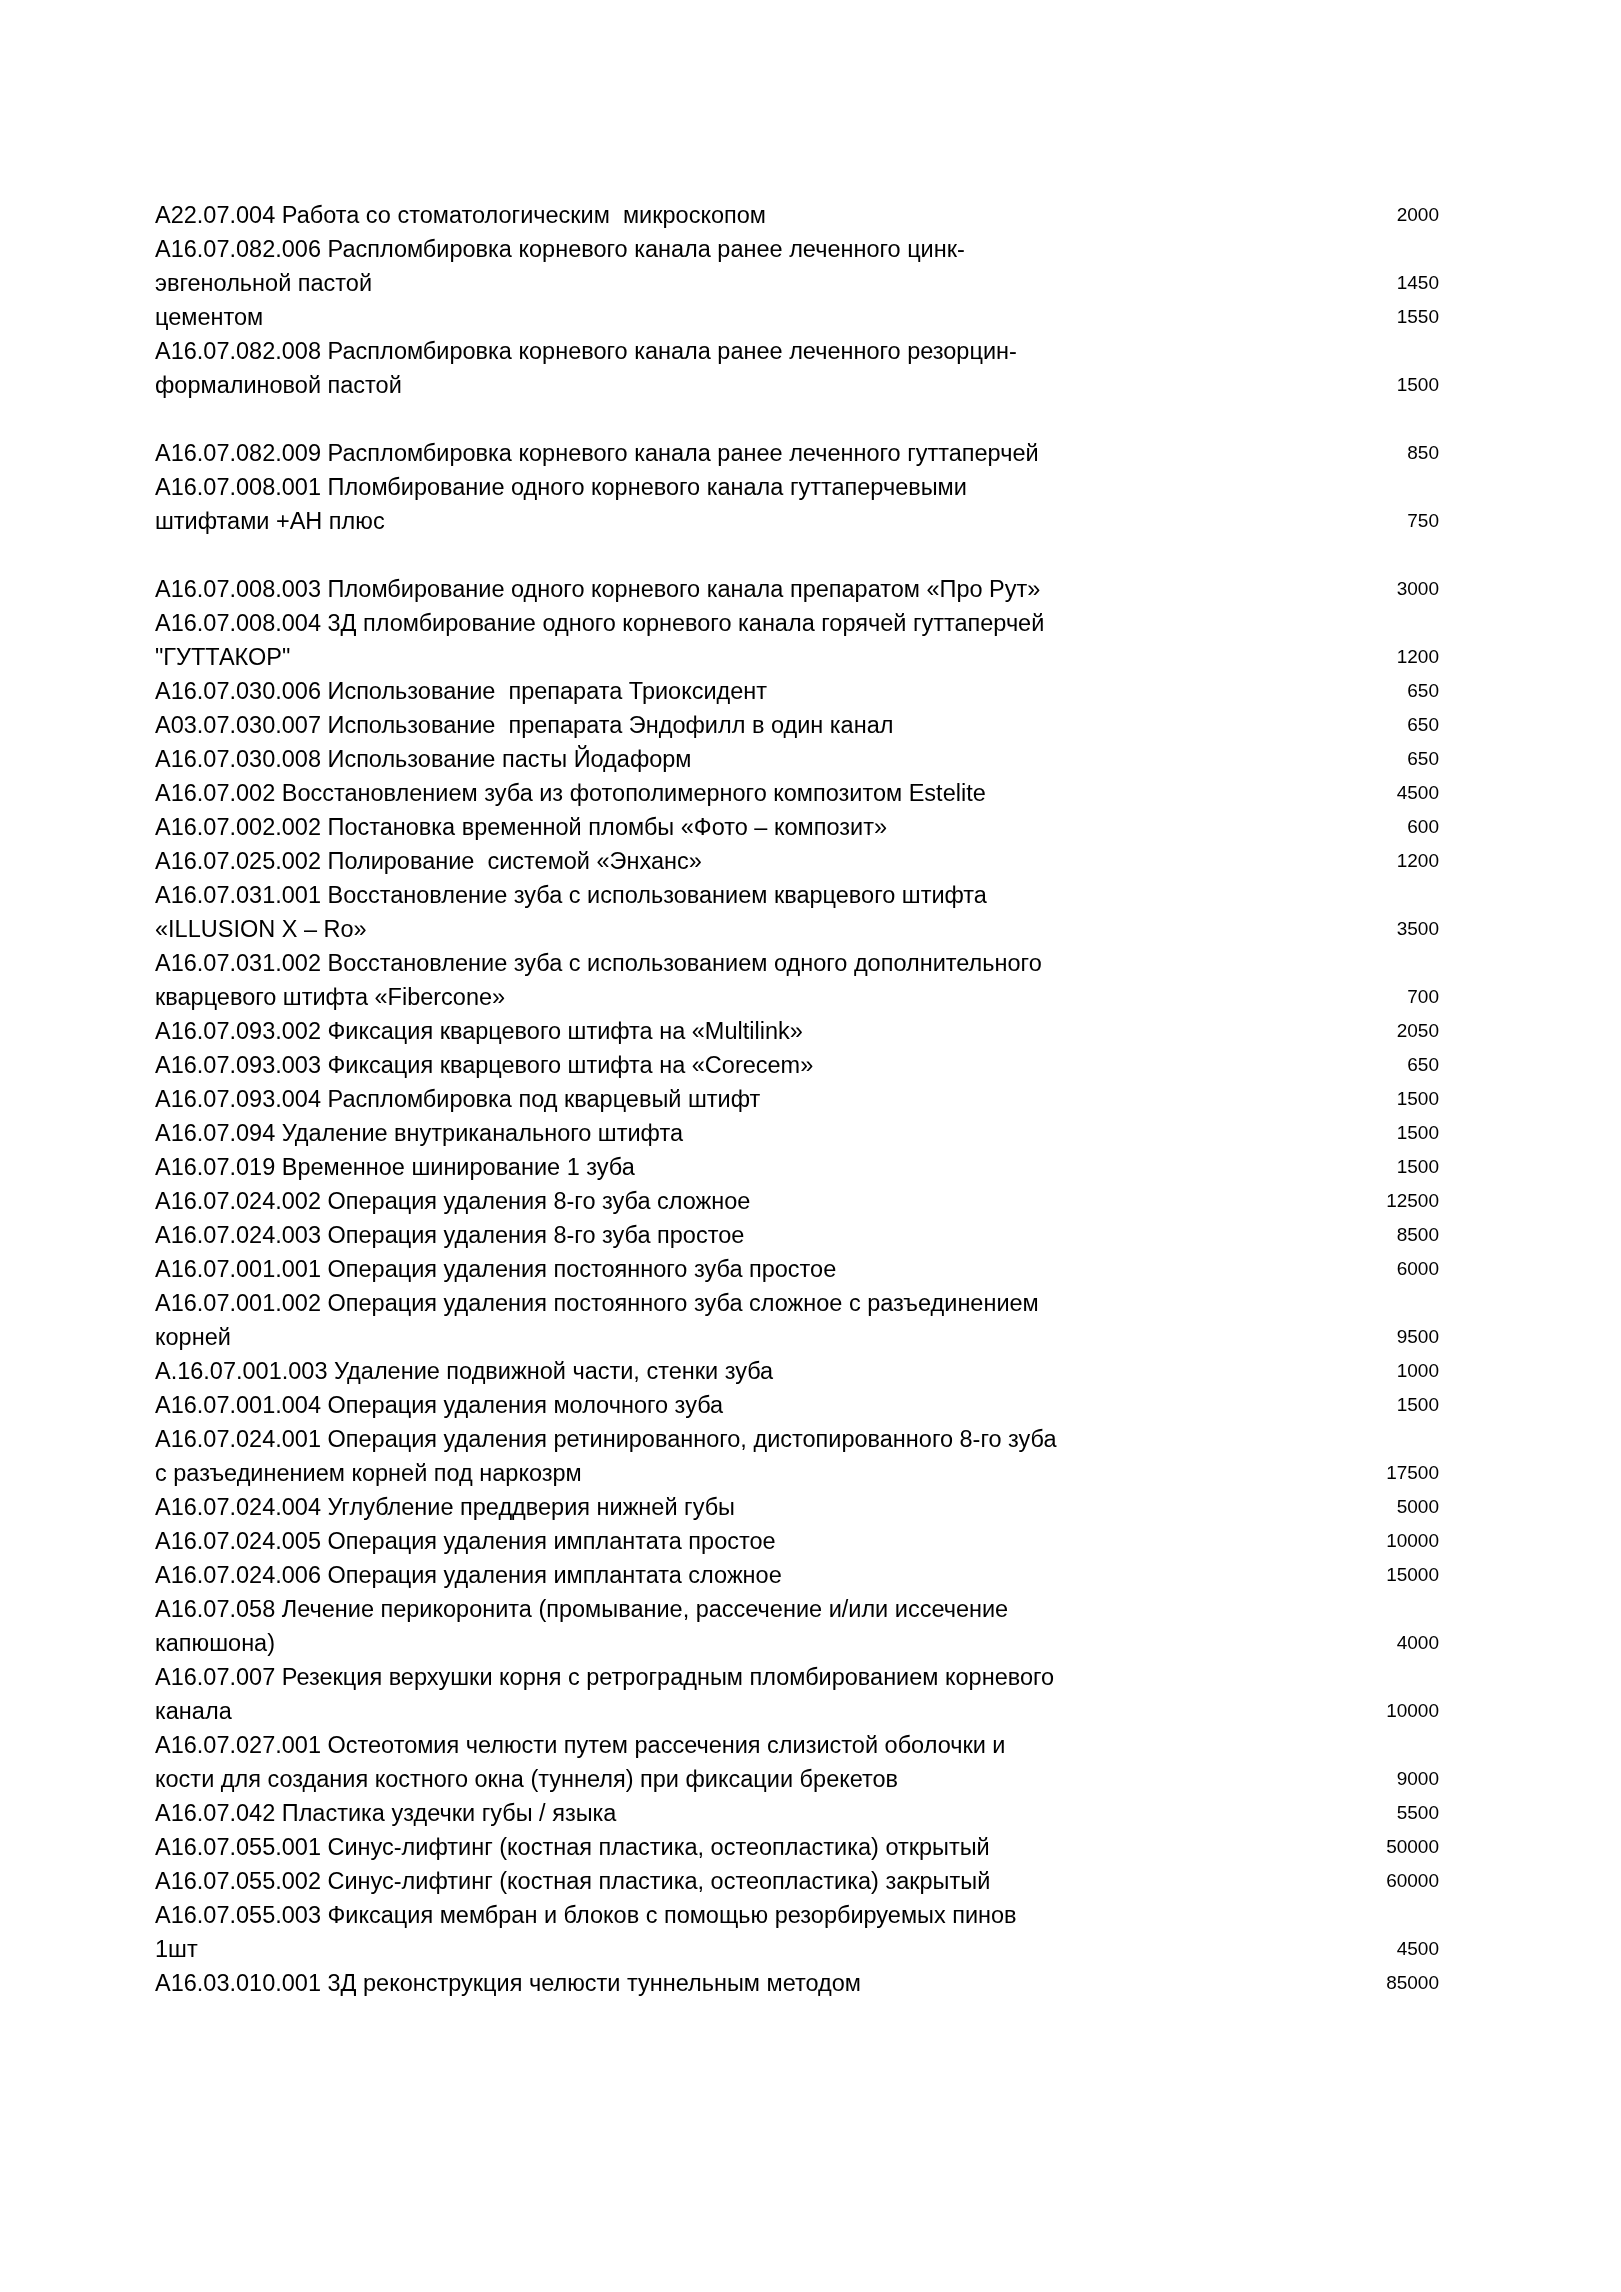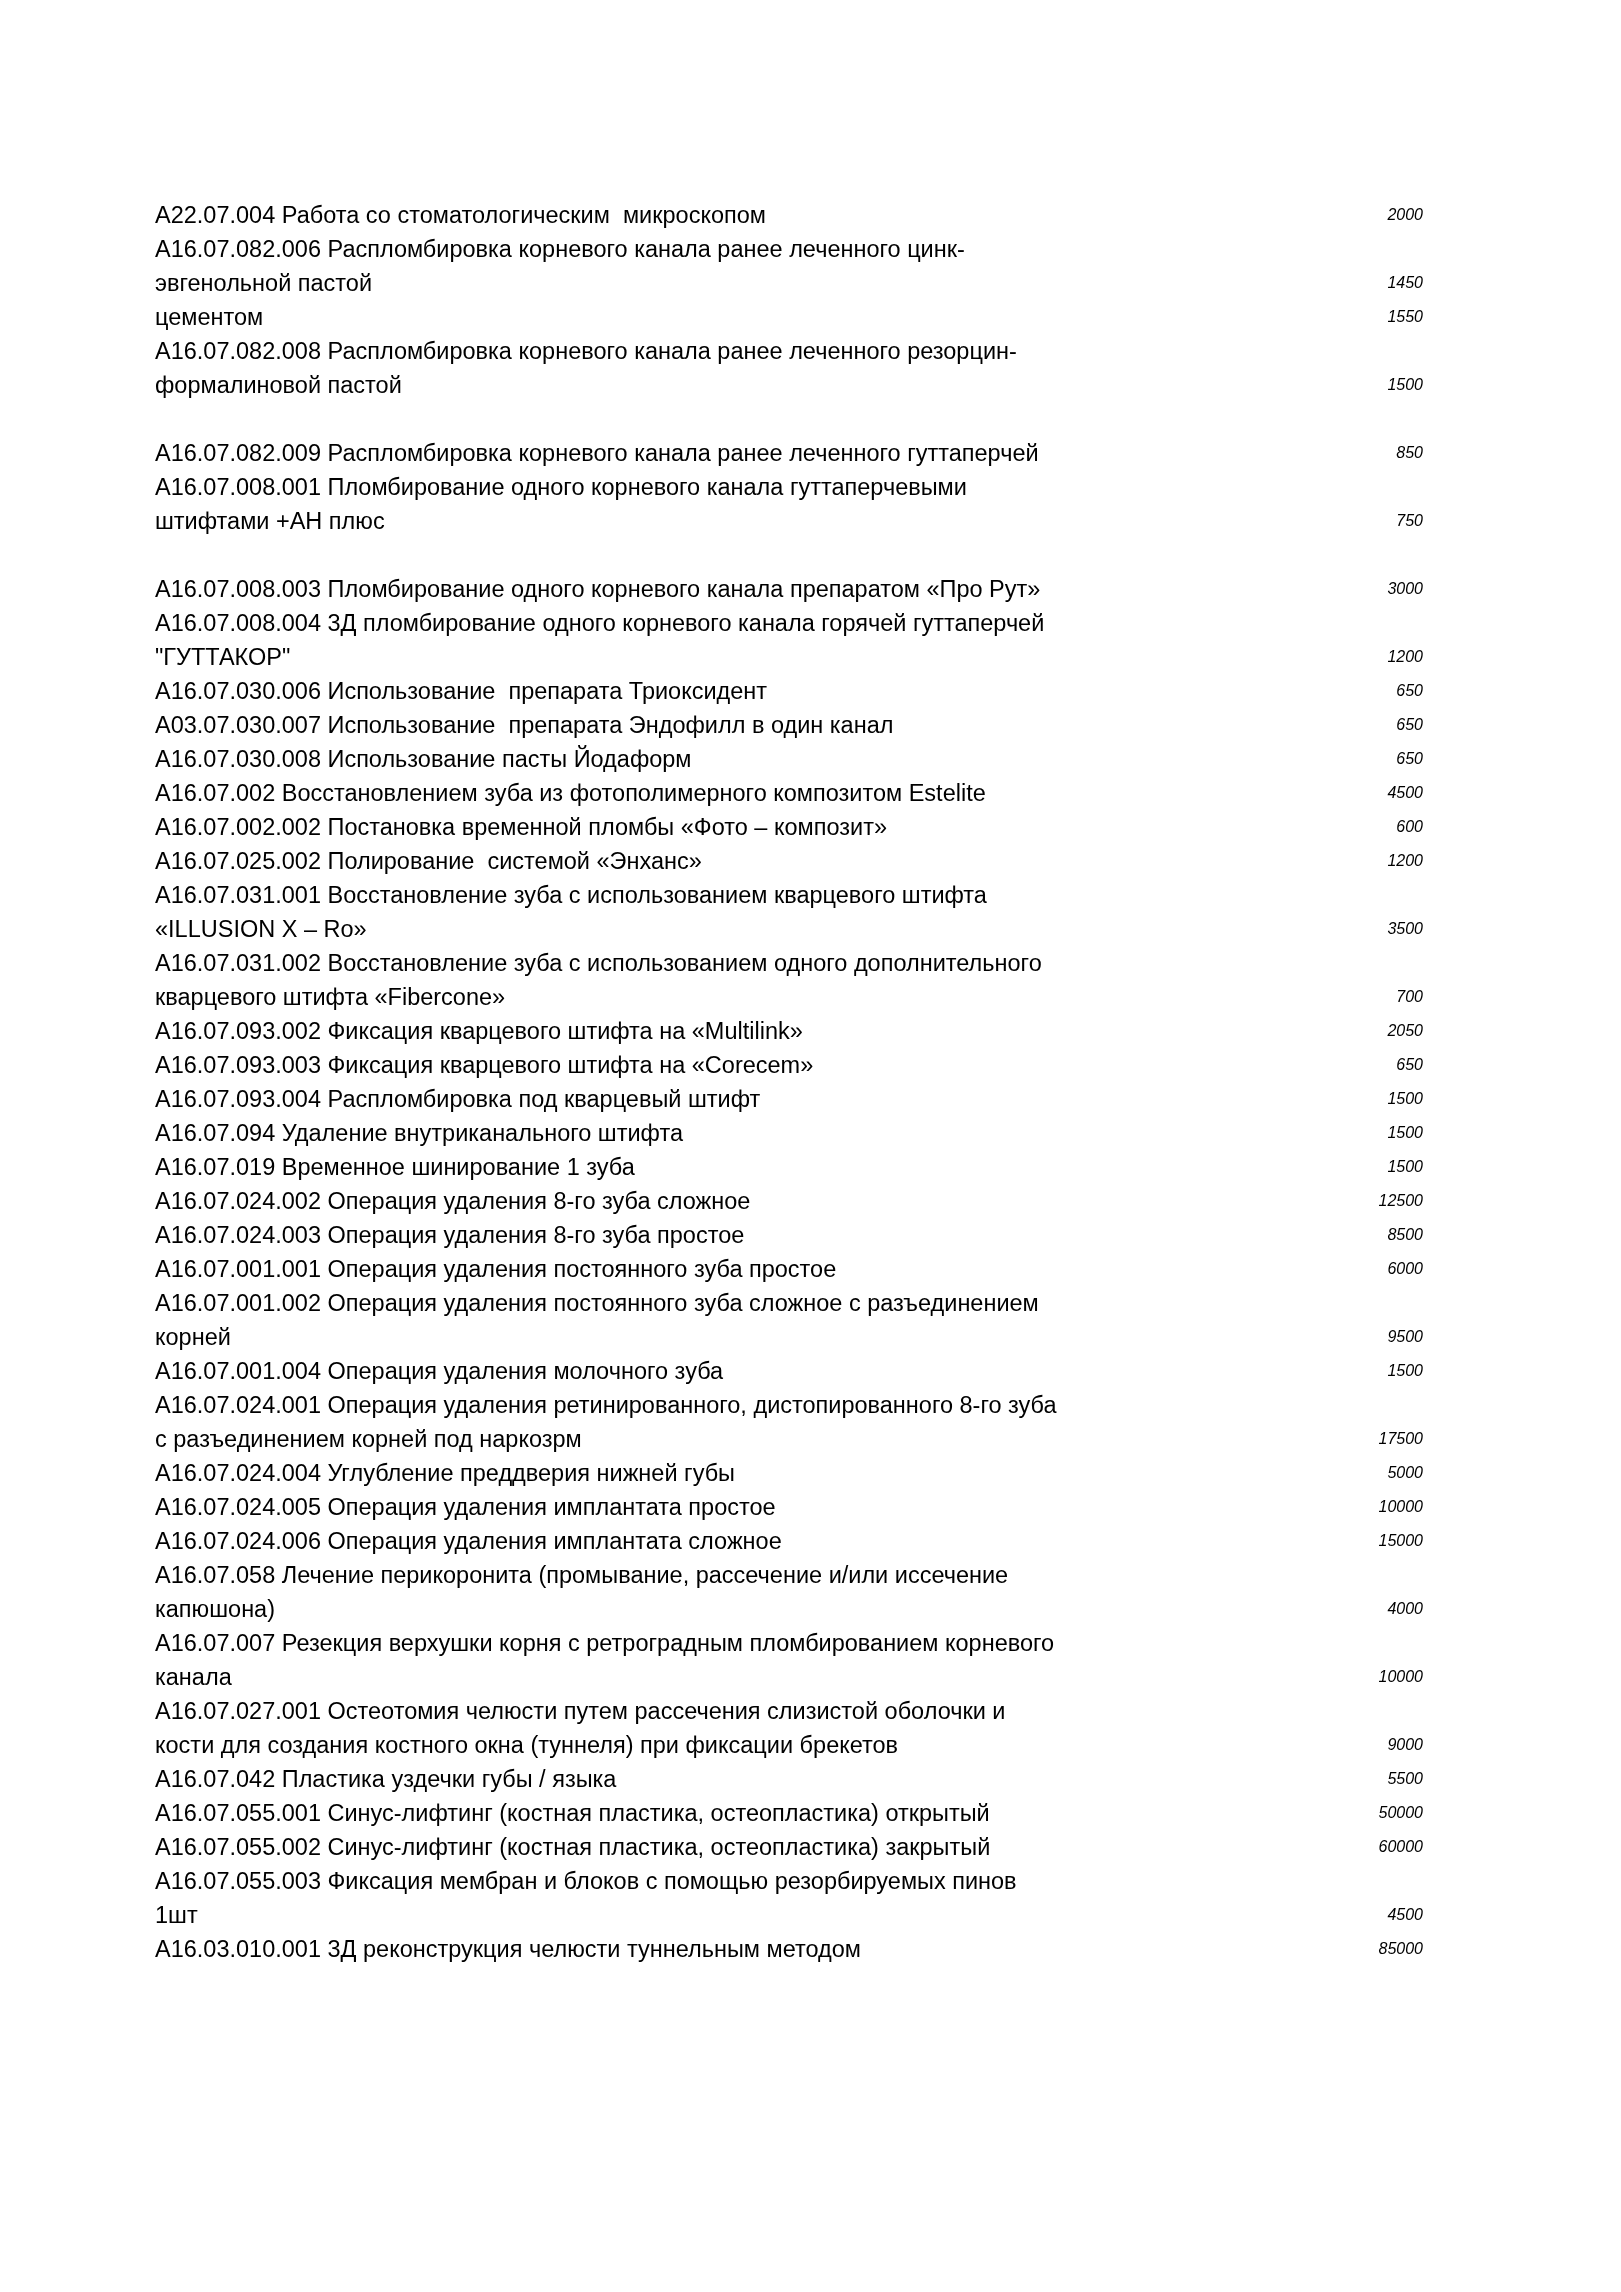--- a/index.html
+++ b/index.html
@@ -37,13 +37,12 @@
   }
   .price {
     position: absolute;
-    right: 16px;
+    right: 0;
     top: 0;
-    font-size: 16px;
+    font-size: 19px;
     line-height: 34px;
     text-align: right;
     white-space: pre;
-    font-style: italic;
   }
   .spacer {
     height: 34px;

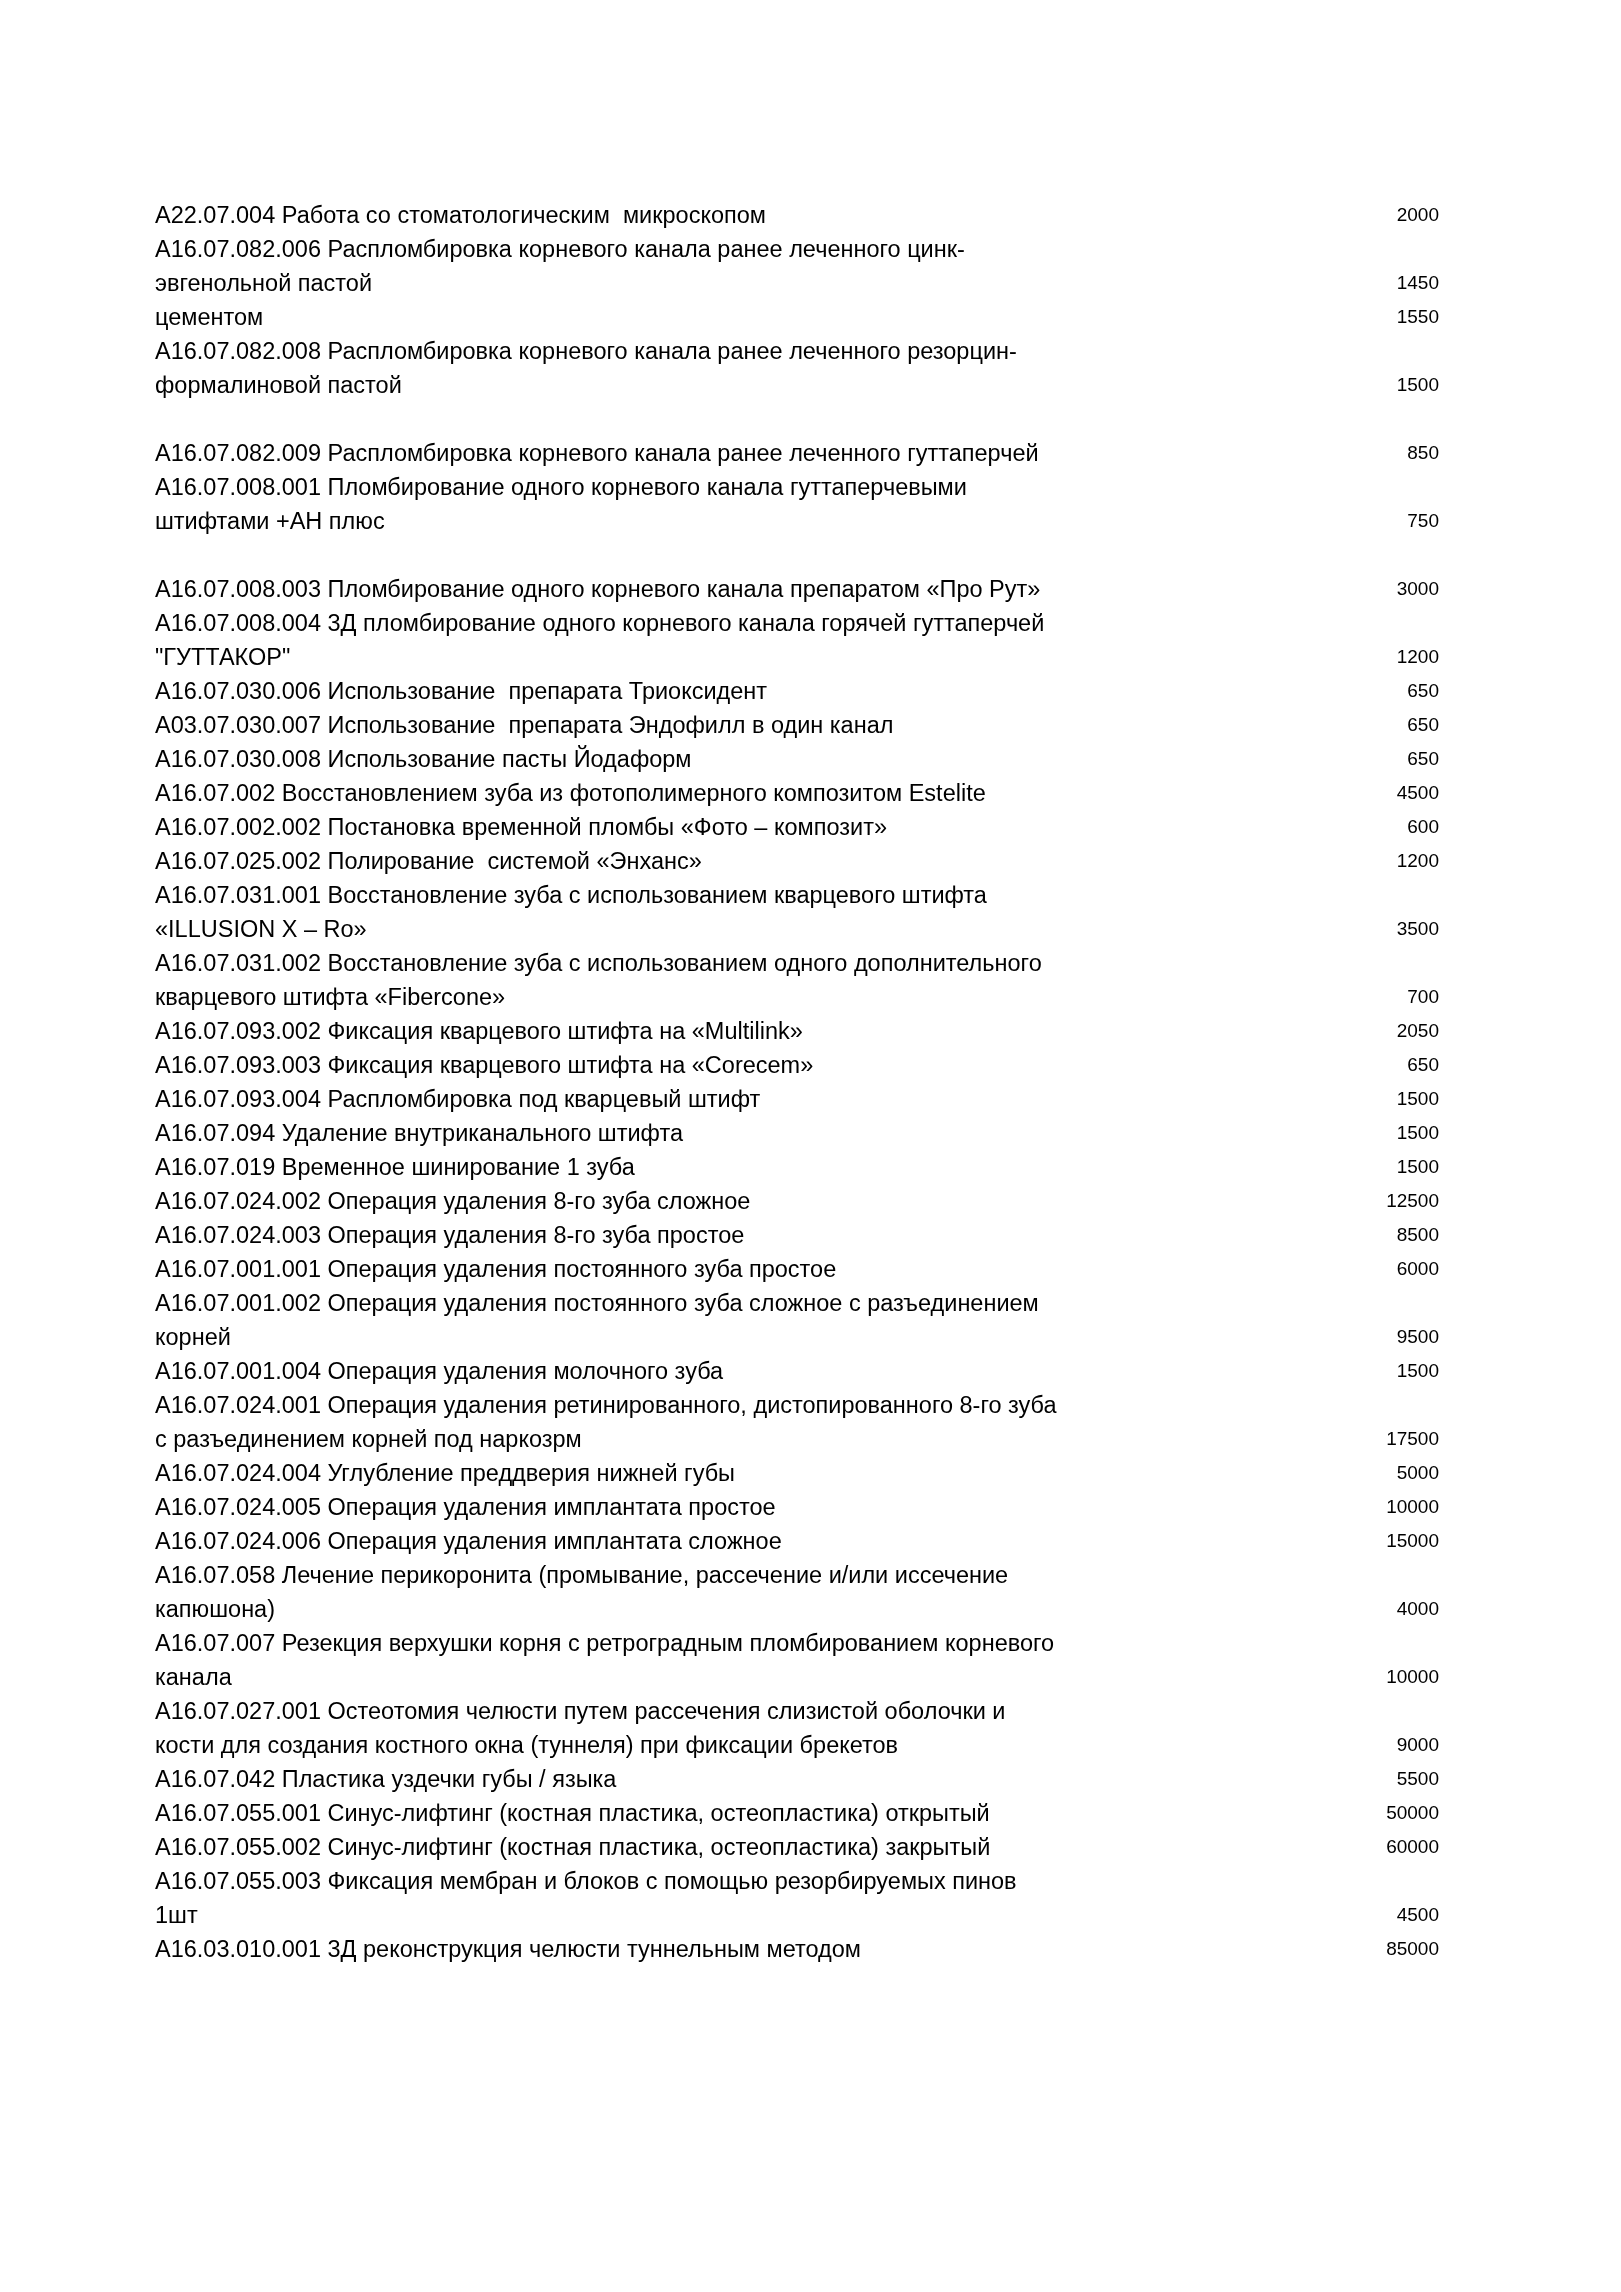--- a/index.html
+++ b/index.html
@@ -137,6 +137,9 @@
       <div class="line last"><span>корней</span><span class="price">9500</span></div>
     </div>
     <div class="entry">
+      <div class="line last"><span>А.16.07.001.003 Удаление подвижной части, стенки зуба</span><span class="price">1000</span></div>
+    </div>
+    <div class="entry">
       <div class="line last"><span>А16.07.001.004 Операция удаления молочного зуба</span><span class="price">1500</span></div>
     </div>
     <div class="entry">

